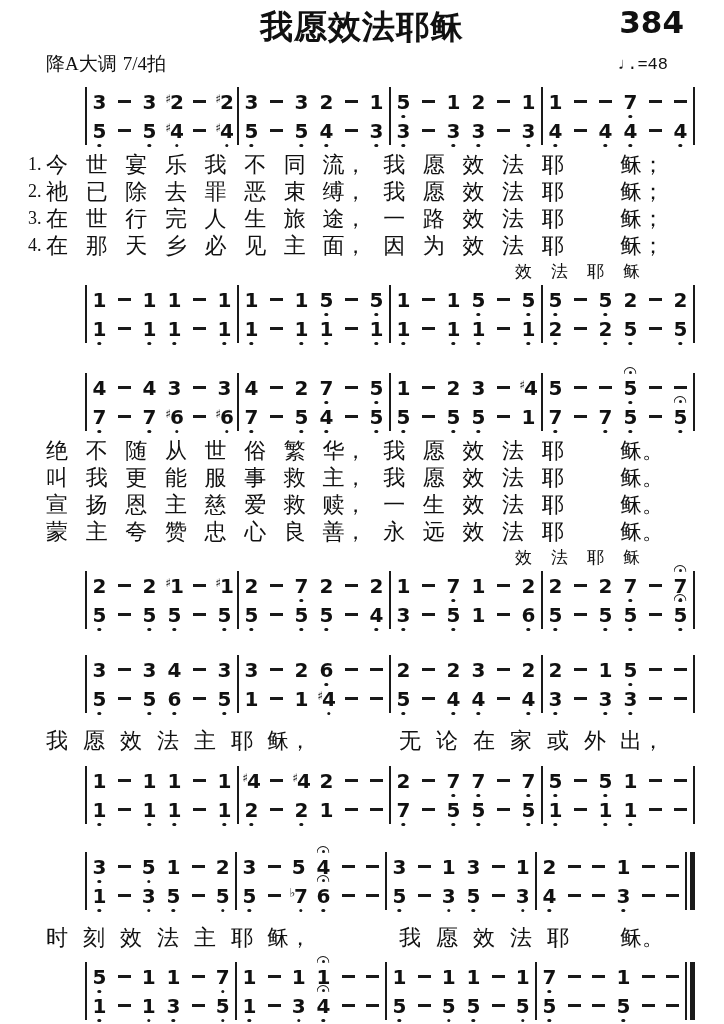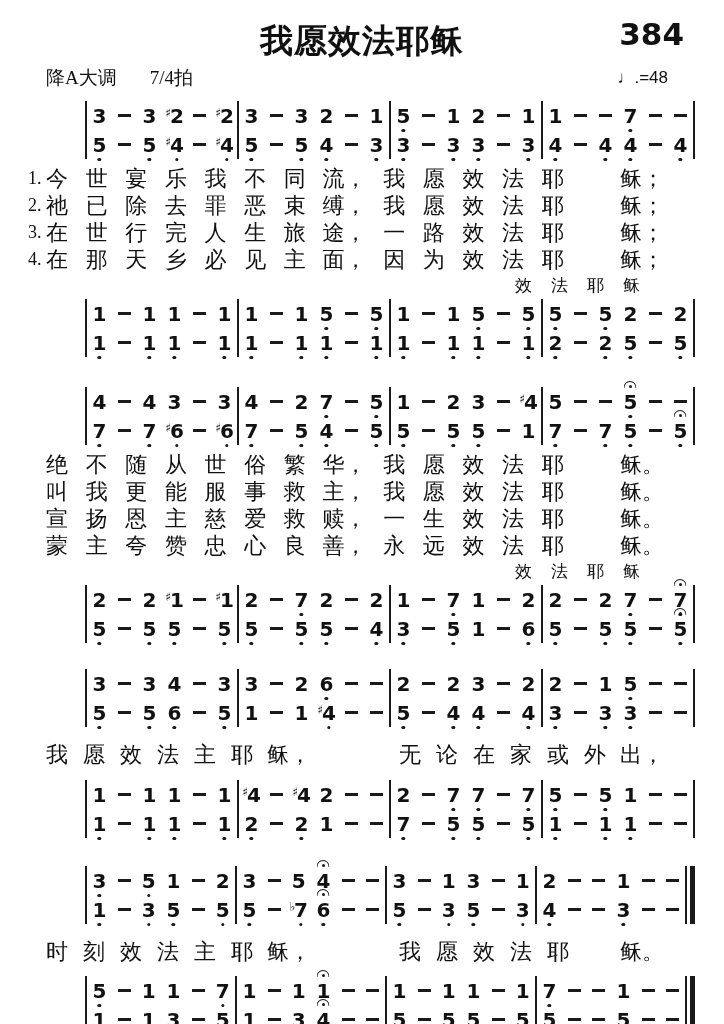--- a/index.html
+++ b/index.html
@@ -6,7 +6,7 @@
   .page{width:724px;height:1024px;background:#ffffff;color:#111;overflow:hidden;position:relative;margin:0 auto;
         font-family:"Liberation Serif",serif;}
   
-  .header{position:relative;padding-top:19px;height:46px;}
+  .header{position:relative;padding-top:5px;height:46px;}
   .title{text-align:center;font-size:33px;font-weight:bold;letter-spacing:1px;
          font-family:"Liberation Sans",sans-serif;}
   .number{position:absolute;right:40px;top:16px;font-size:31px;font-weight:bold;

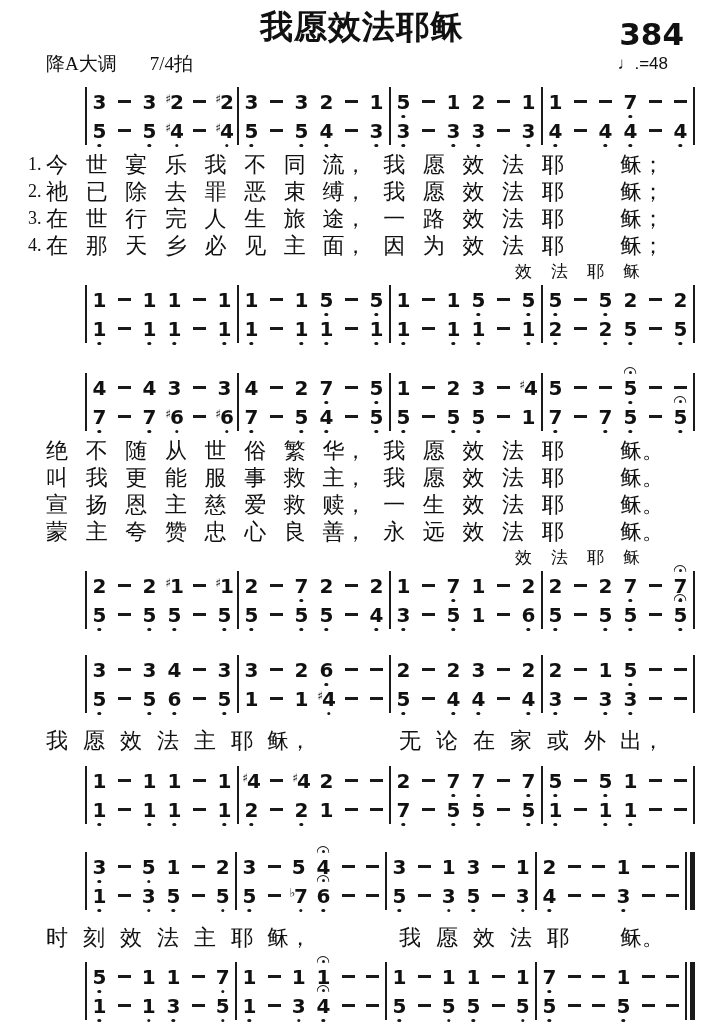--- a/index.html
+++ b/index.html
@@ -9,7 +9,7 @@
   .header{position:relative;padding-top:5px;height:46px;}
   .title{text-align:center;font-size:33px;font-weight:bold;letter-spacing:1px;
          font-family:"Liberation Sans",sans-serif;}
-  .number{position:absolute;right:40px;top:16px;font-size:31px;font-weight:bold;
+  .number{position:absolute;right:40px;top:4px;font-size:31px;font-weight:bold;
           font-family:"DejaVu Sans",sans-serif;}
   .meta{display:flex;justify-content:space-between;margin:0 56px 0 46px;height:26px;
         font-size:19px;align-items:center;}

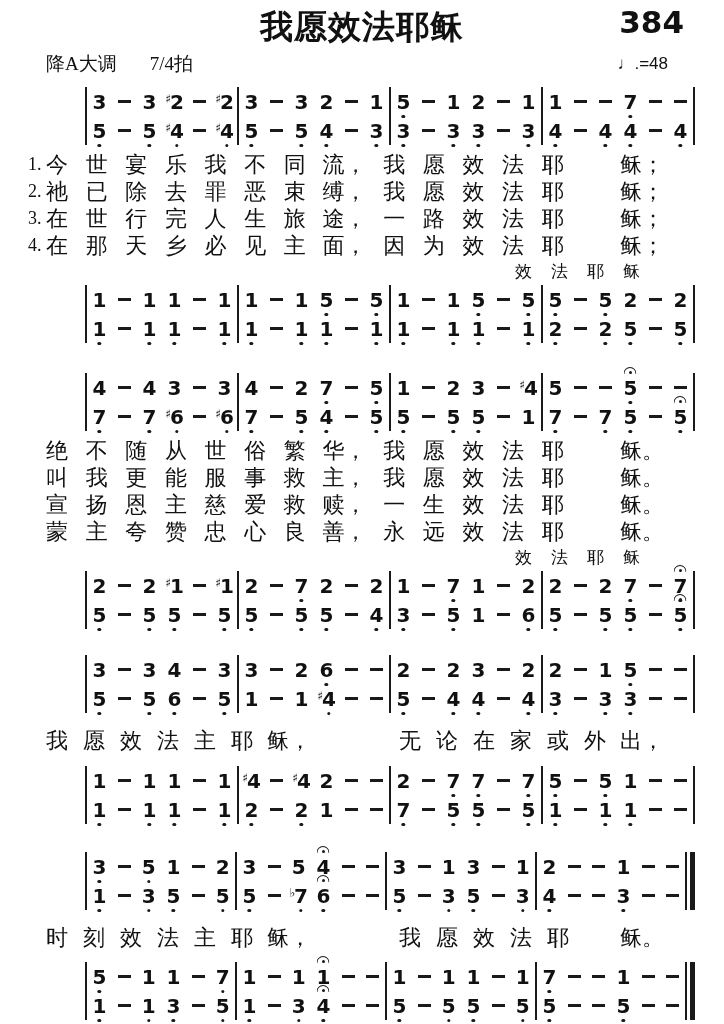--- a/index.html
+++ b/index.html
@@ -13,7 +13,7 @@
           font-family:"DejaVu Sans",sans-serif;}
   .meta{display:flex;justify-content:space-between;margin:0 56px 0 46px;height:26px;
         font-size:19px;align-items:center;}
-  .meta-left{display:flex;gap:33px;}
+  .meta-left{display:flex;gap:6px;}
   .meta-right{font-family:Liberation Sans, sans-serif;font-size:17px;margin-left:14px;}
 
   

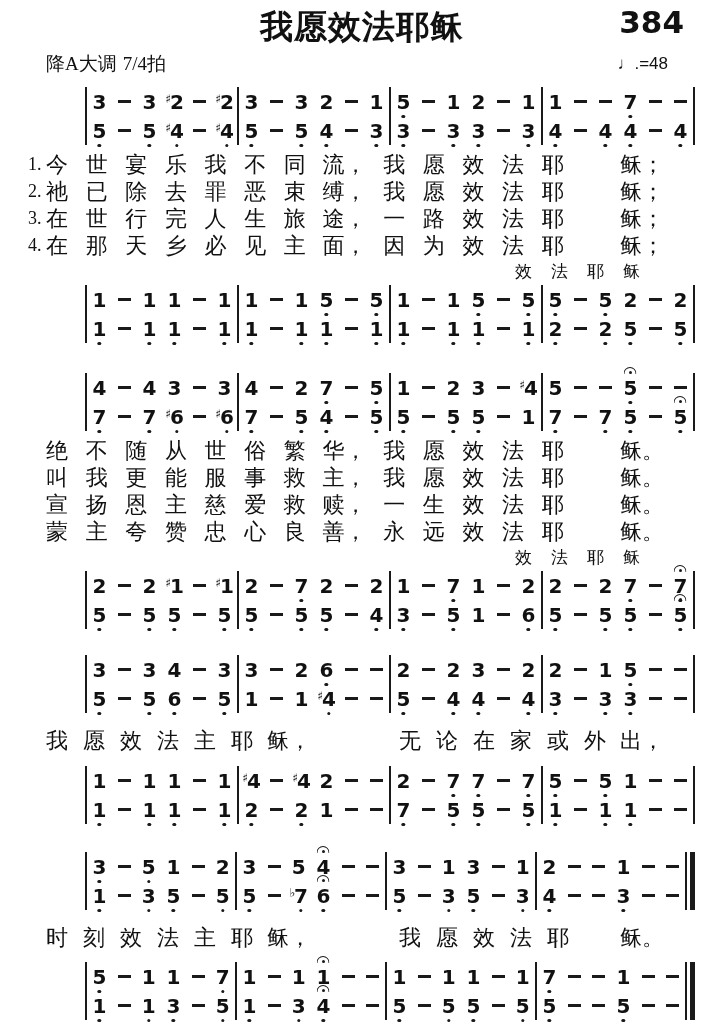--- a/index.html
+++ b/index.html
@@ -14,7 +14,7 @@
   .meta{display:flex;justify-content:space-between;margin:0 56px 0 46px;height:26px;
         font-size:19px;align-items:center;}
   .meta-left{display:flex;gap:6px;}
-  .meta-right{font-family:Liberation Sans, sans-serif;font-size:17px;margin-left:14px;}
+  .meta-right{font-family:Liberation Mono, monospace;font-size:17px;margin-left:14px;}
 
   
   .staff{margin-left:85px;width:610px;display:flex;align-items:stretch;}

